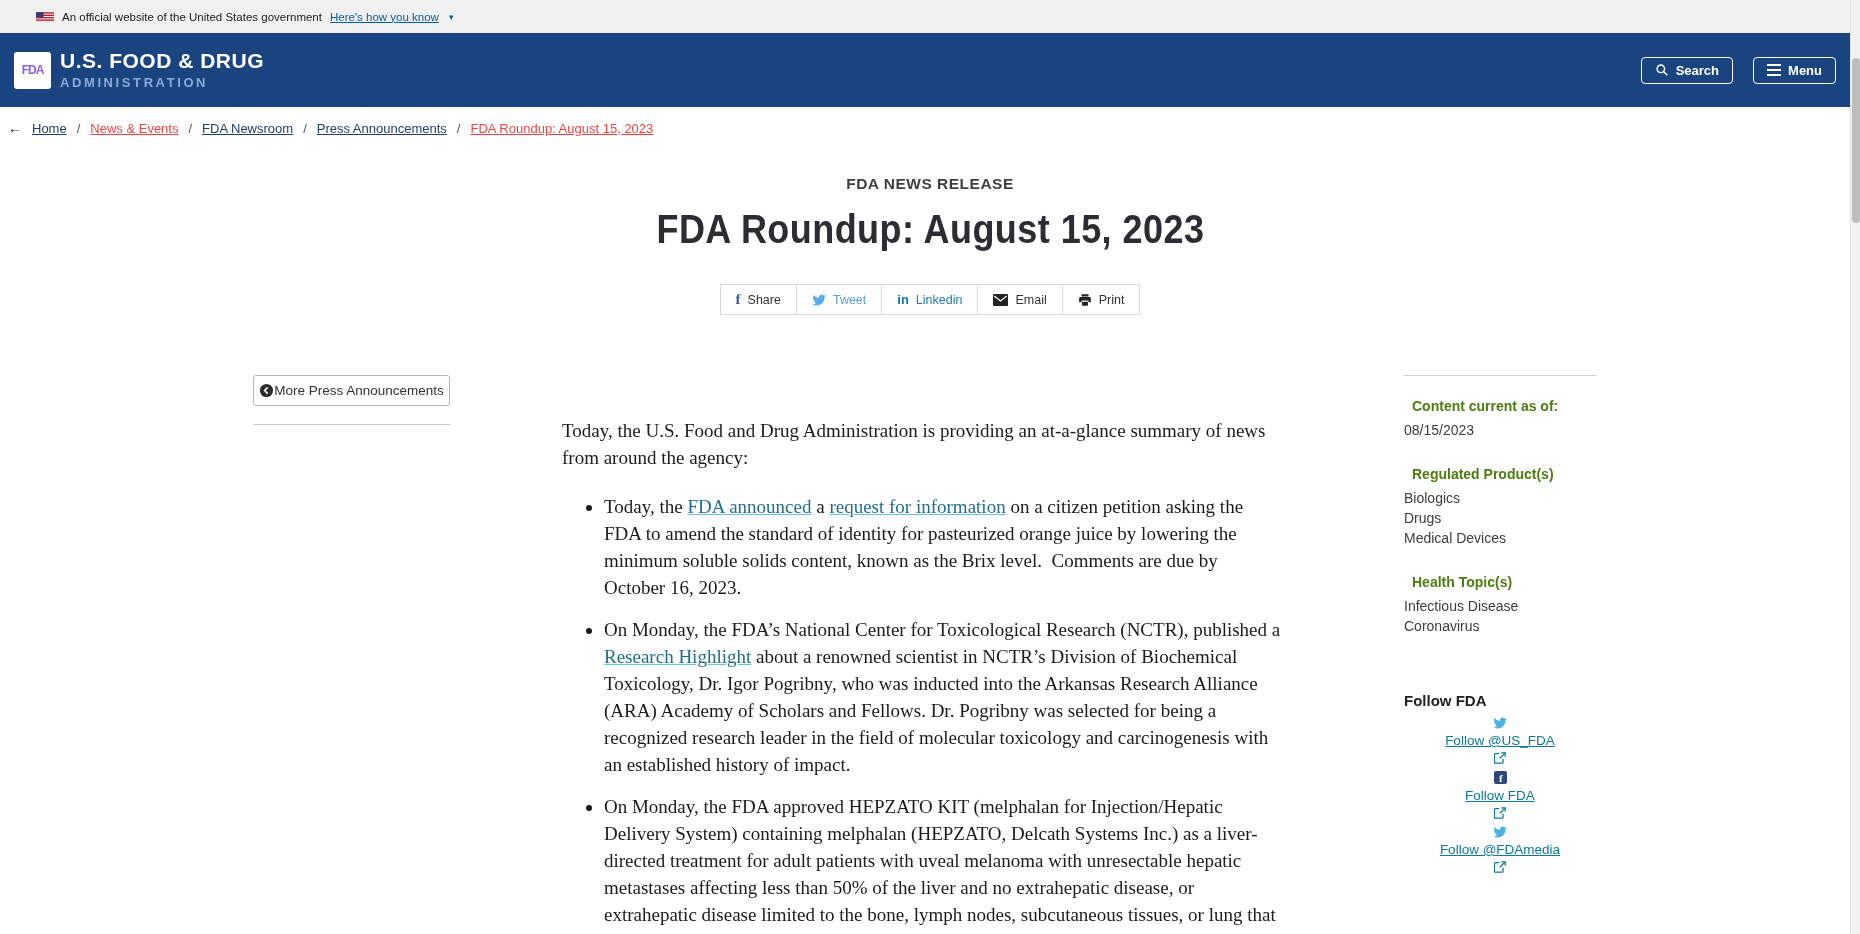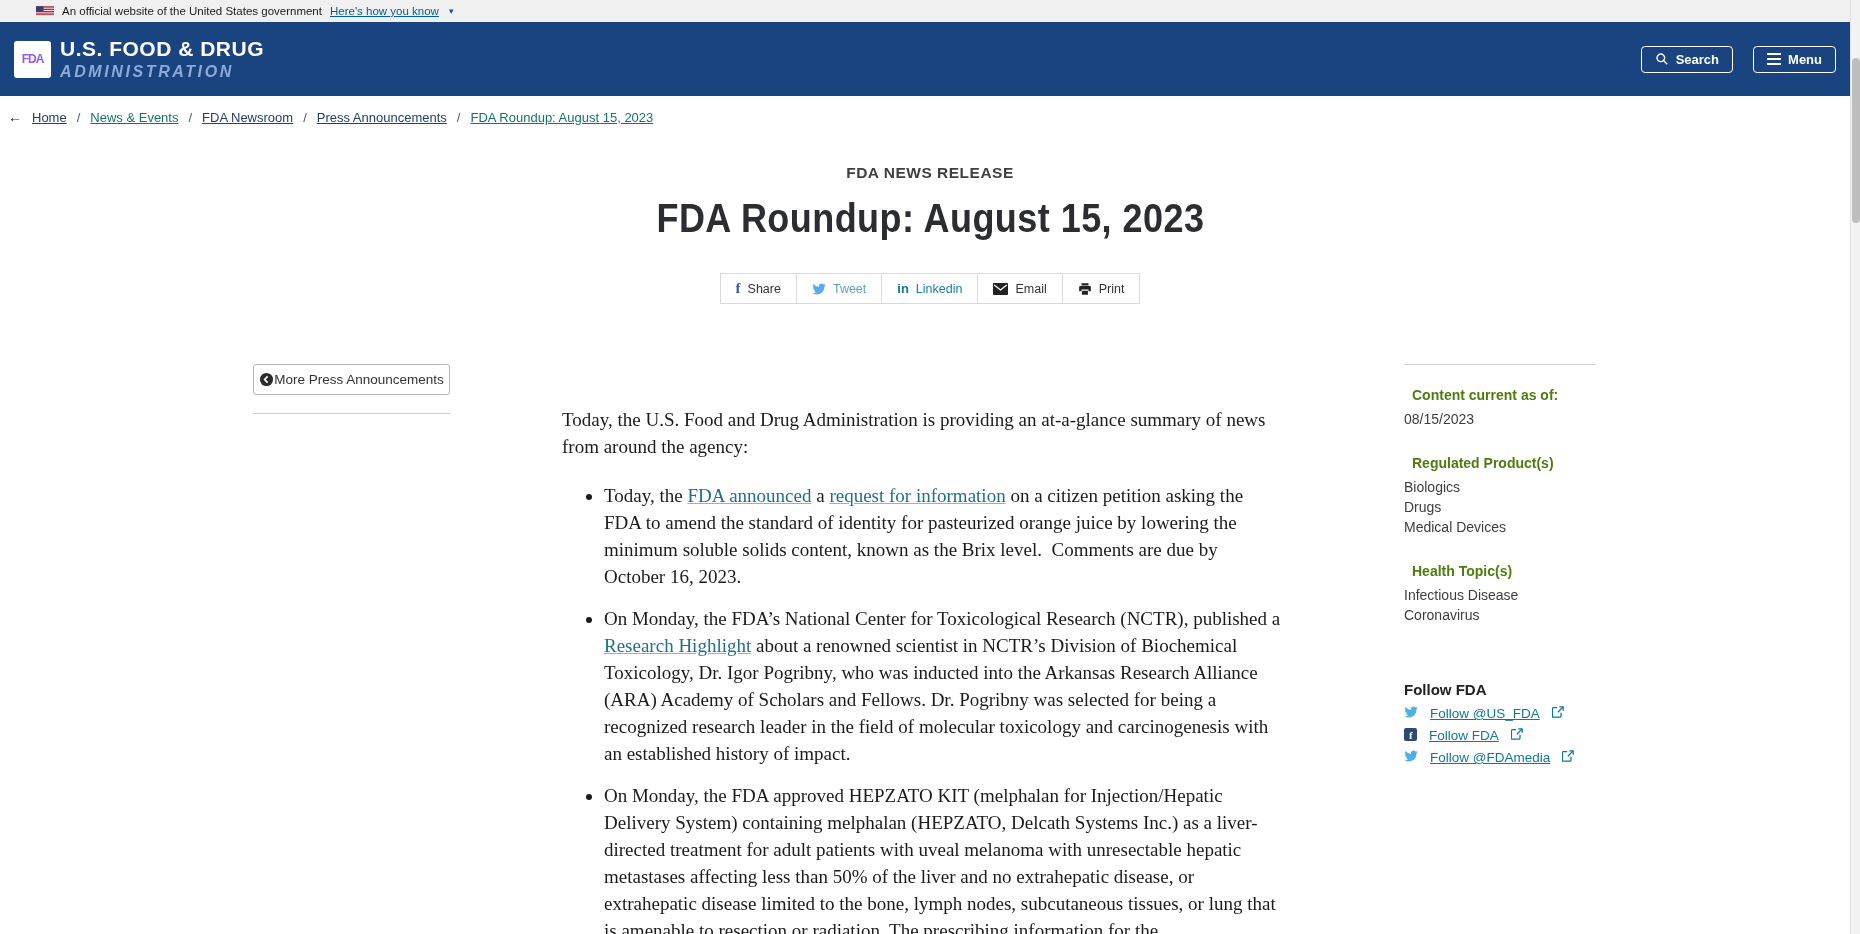--- a/index.html
+++ b/index.html
@@ -7,7 +7,7 @@
     font-family:"Liberation Sans", sans-serif; }
 
   
-  .gov-banner { height:22px; background:#f0f0f0; display:flex; align-items:center;
+  .gov-banner { height:33px; background:#f0f0f0; display:flex; align-items:center;
     padding-left:36px; font-size:11.5px; color:#1b1b1b; gap:8px; }
   .gov-banner .flag { width:18px; height:10px; flex:0 0 auto; }
   .gov-banner a { color:#005ea2; text-decoration:underline; cursor:pointer; }

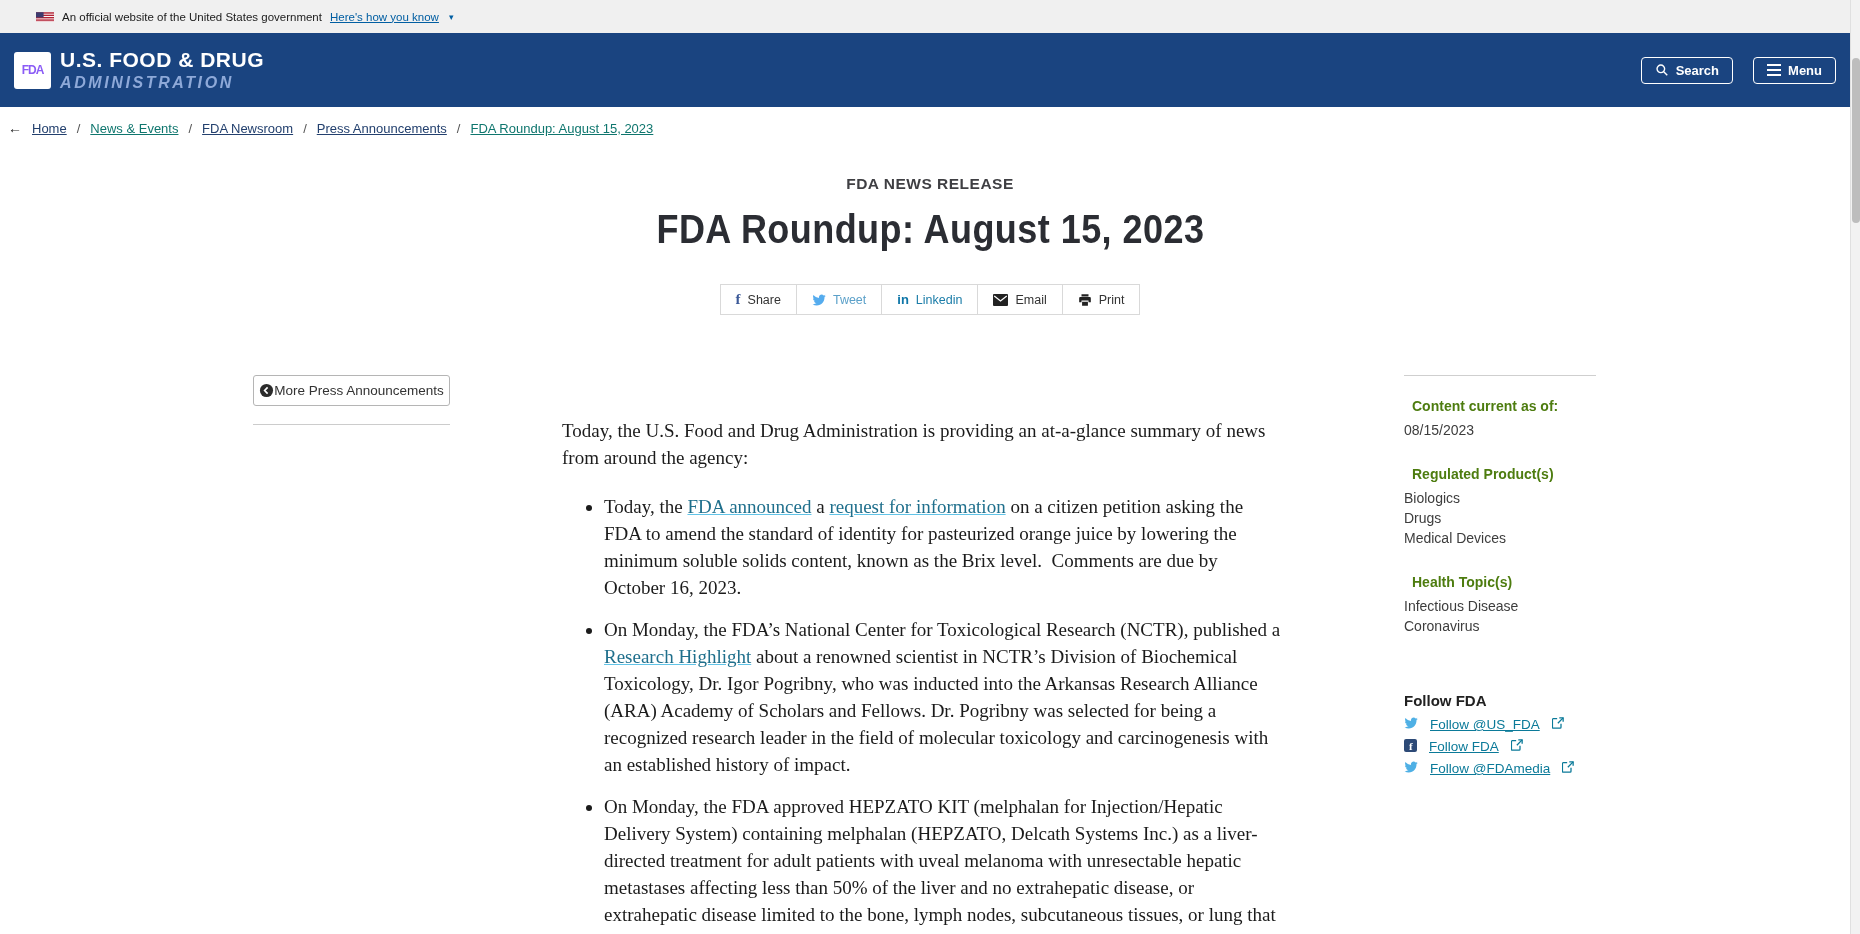--- a/index.html
+++ b/index.html
@@ -21,7 +21,7 @@
   .fda-logo-box span { font-weight:bold; font-size:12px; letter-spacing:-1px; color:#8b5cf6; }
   .org-name { line-height:1.05; }
   .org-line1 { color:#fff; font-weight:bold; font-size:21px; letter-spacing:.5px; }
-  .org-line2 { color:#8ea9d8; font-weight:bold; font-size:16px; letter-spacing:2.6px; margin-top:4px;font-style:italic; }
+  .org-line2 { color:#8ea9d8; font-weight:bold; font-size:13px; letter-spacing:2.6px; margin-top:4px; }
   .header-actions { margin-left:auto; display:flex; gap:20px; }
   .hdr-btn { display:flex; align-items:center; gap:7px; color:#fff; background:transparent;
     border:1px solid #fff; border-radius:4px; height:27px; padding:0 13px;

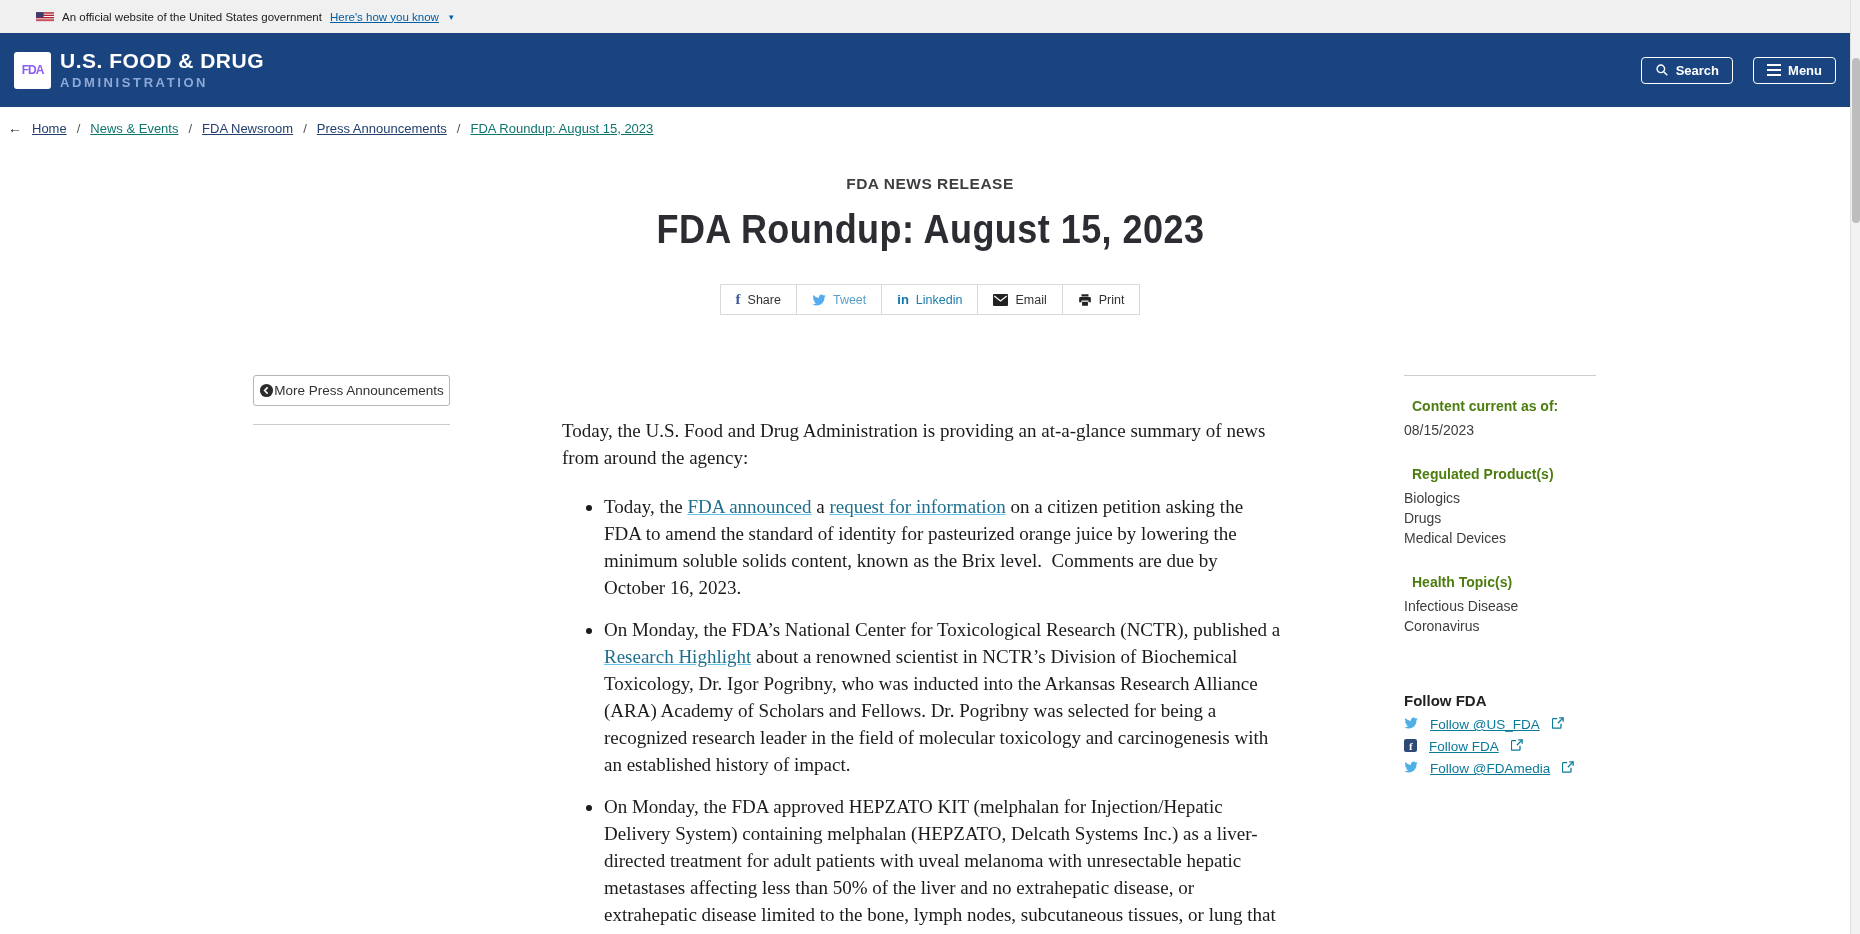--- a/index.html
+++ b/index.html
@@ -32,7 +32,7 @@
     display:flex; align-items:center; gap:10px; }
   .breadcrumb .arrow { color:#222; font-size:14px; }
   .breadcrumb a { text-decoration:underline; cursor:pointer; color:#23406e; }
-  .breadcrumb a.alt { color:#0f766e; }
+  .breadcrumb a.alt { color:#ef4444; }
 
   
   .article-kicker { margin-top:30px; text-align:center; font-size:15.5px; font-weight:bold;

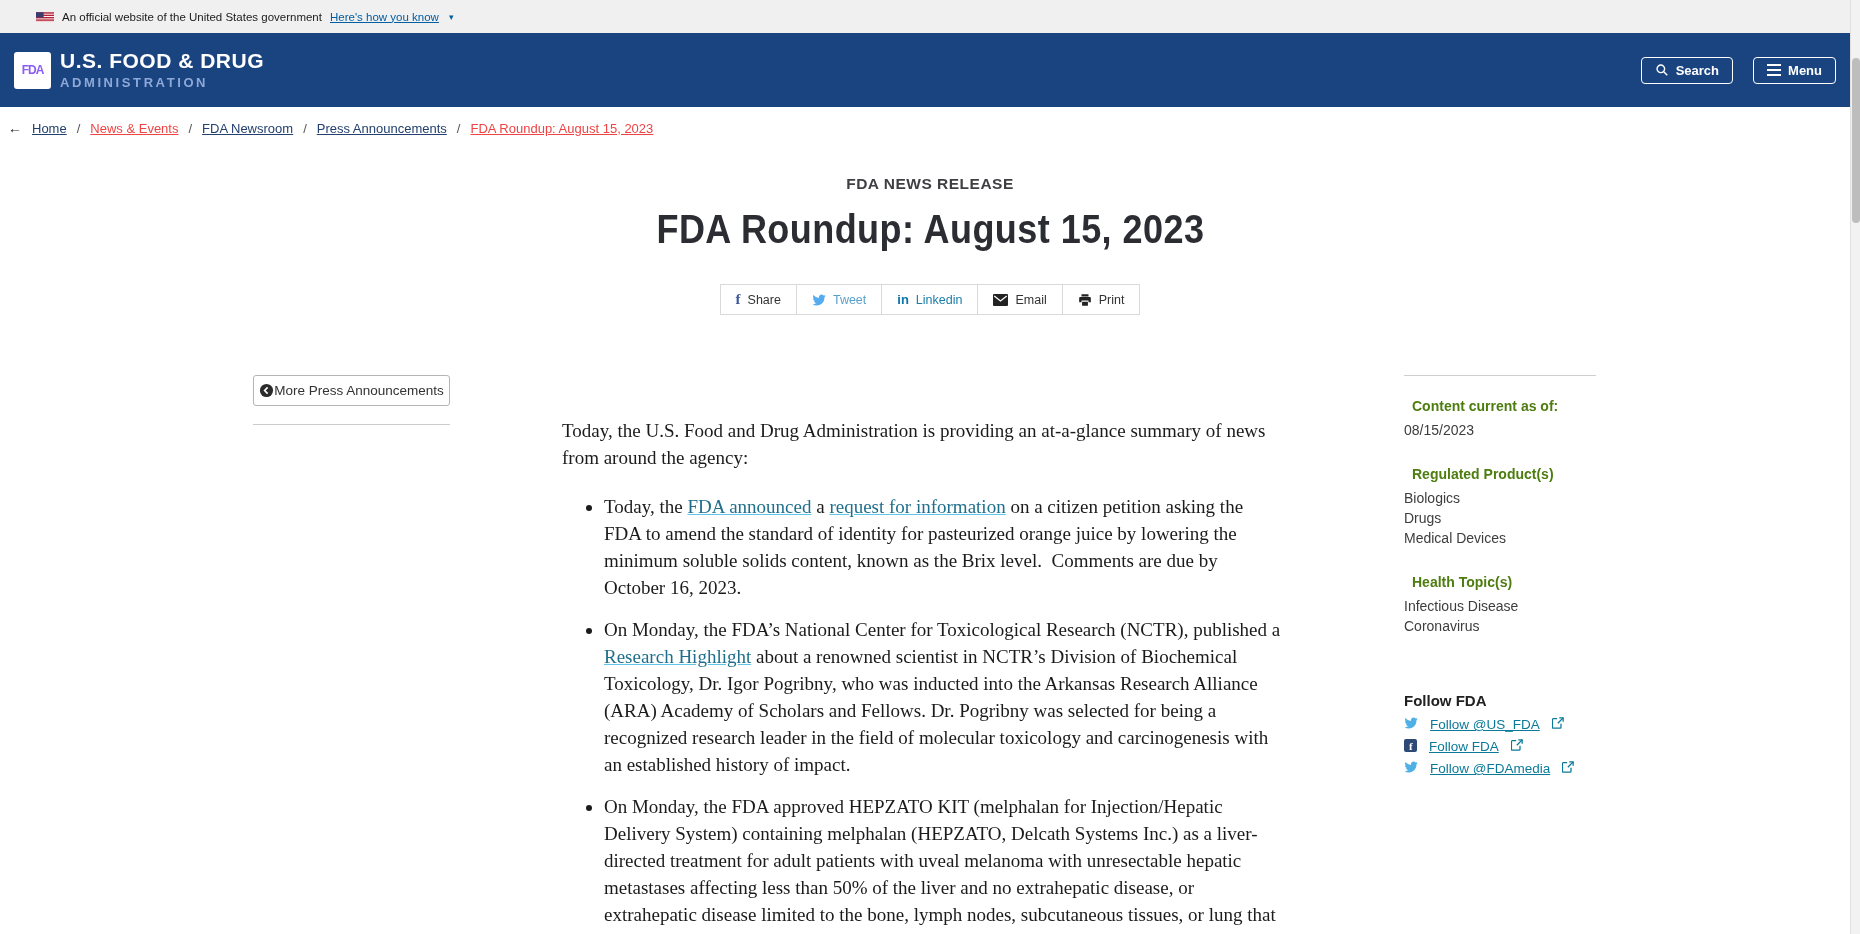--- a/index.html
+++ b/index.html
@@ -81,7 +81,7 @@
   .sb-block { margin-bottom:26px; }
   .follow-block { margin-top:56px; }
   .follow-h { font-size:15px; font-weight:bold; color:#212121; margin-bottom:8px; }
-  .follow-link { display:flex; align-items:flex-start; gap:12px; margin-bottom:7px; font-size:13.5px; }
+  .follow-link { display:flex; align-items:center; gap:4px; margin-bottom:7px; font-size:13.5px;flex-direction:column; }
   .follow-link a { color:#0b7a99; text-decoration:underline; cursor:pointer; }
   .follow-link .ext { color:#0b7a99; display:flex; }
 

